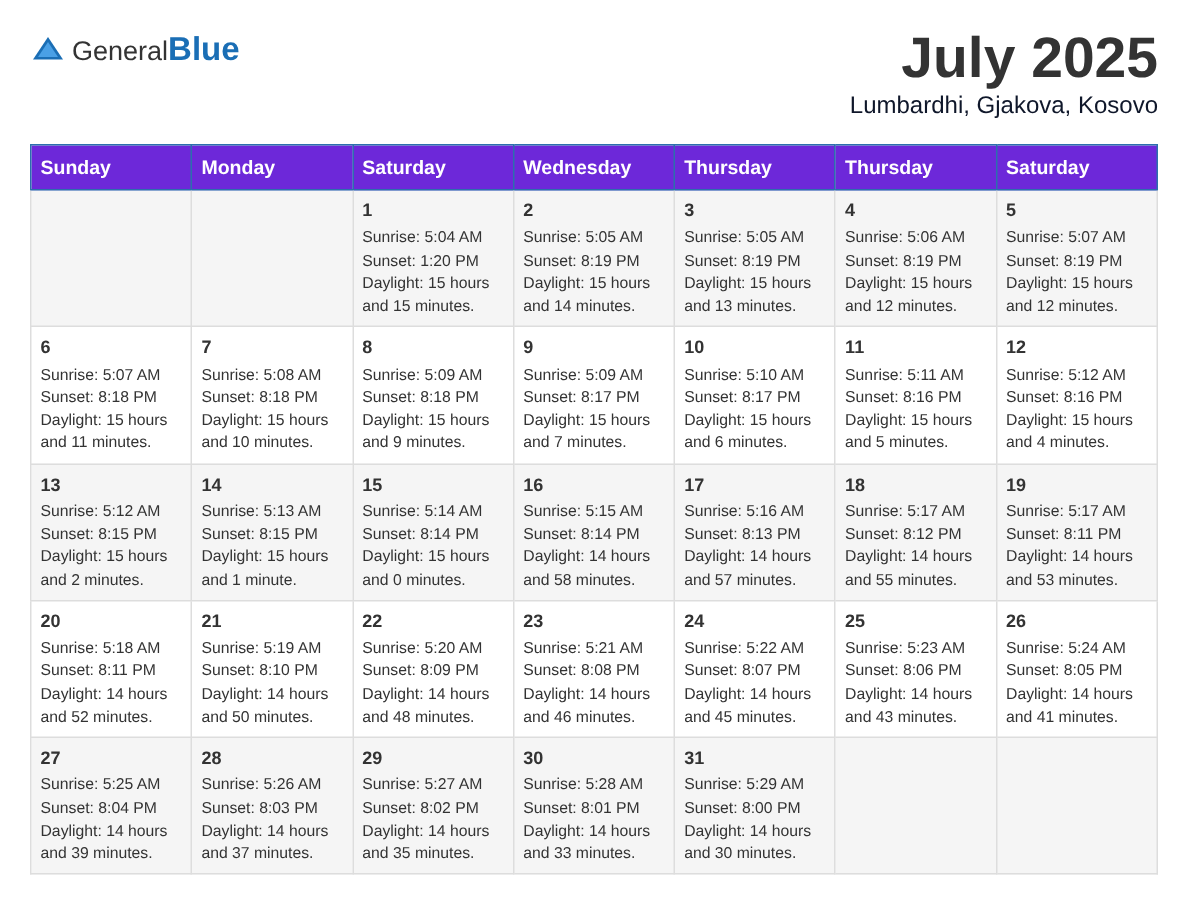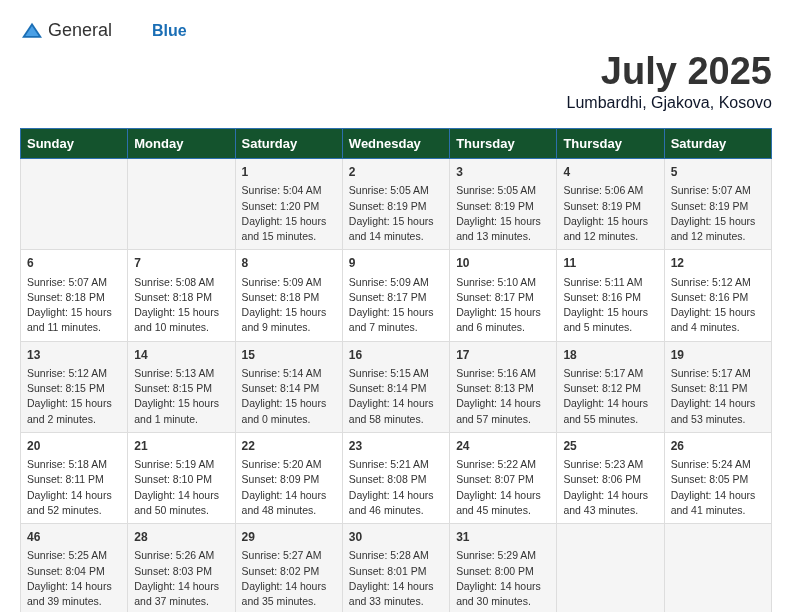--- a/index.html
+++ b/index.html
@@ -27,10 +27,9 @@
       color: #333;
     }
     .logo-text-blue {
-      font-size: 16px;
+      font-size: 22px;
       font-weight: bold;
       color: #1a6eb5;
-      padding-left: 40px;
     }
     .logo-icon {
       width: 24px;

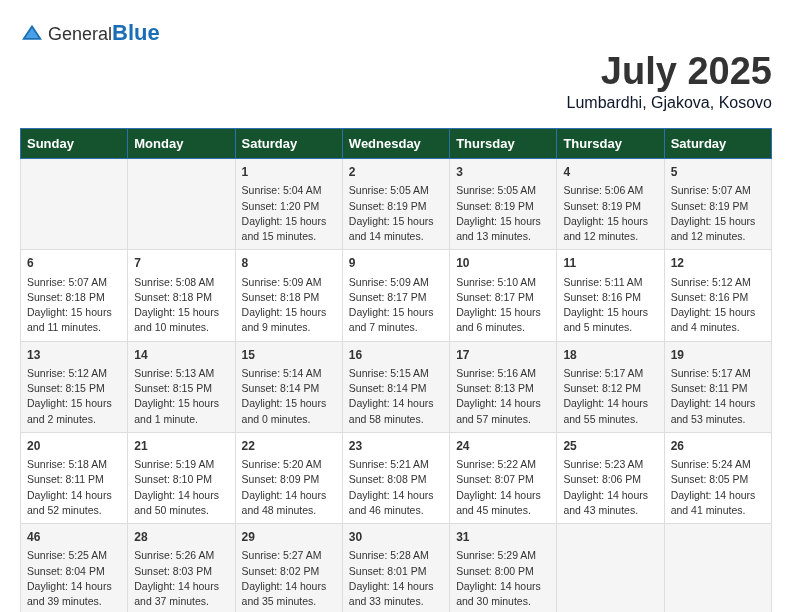--- a/index.html
+++ b/index.html
@@ -37,7 +37,6 @@
     }
     .title-area {
       text-align: right;
-      margin-top: 32px;
     }
     .month-title {
       font-size: 38px;

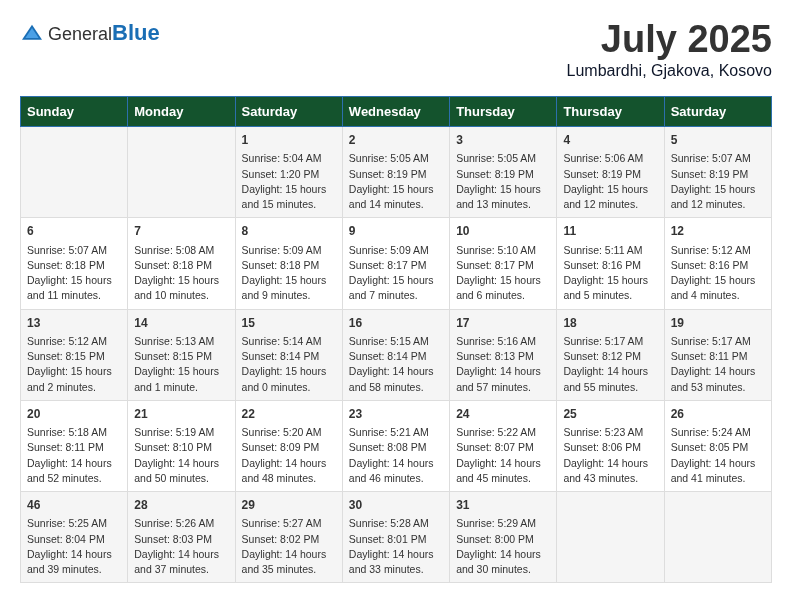--- a/index.html
+++ b/index.html
@@ -55,7 +55,7 @@
       table-layout: fixed;
     }
     thead tr {
-      background-color: #14532d;
+      background-color: #6d28d9;
     }
     thead th {
       color: #fff;

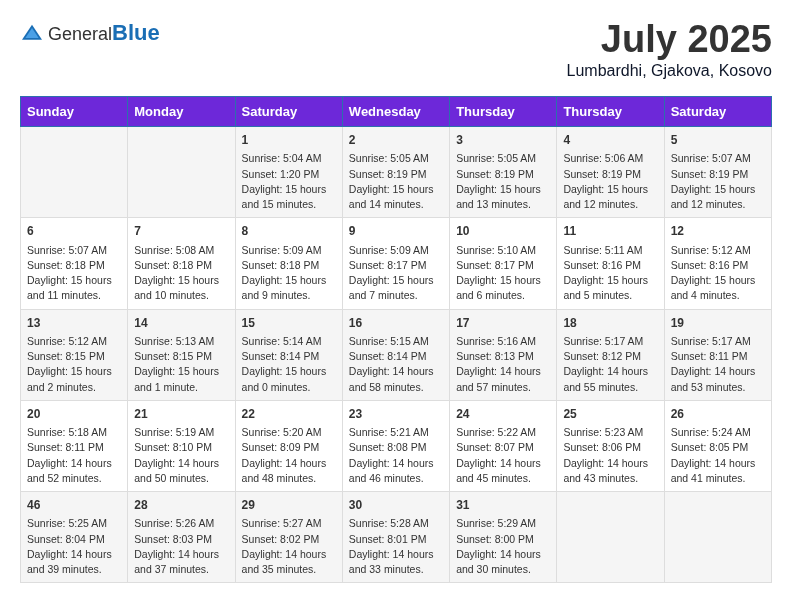--- a/index.html
+++ b/index.html
@@ -292,7 +292,7 @@
       </tr>
       <tr>
         <td>
-          <span class="day-number">46</span>
+          <span class="day-number">27</span>
           <div>Sunrise: 5:25 AM</div>
           <div>Sunset: 8:04 PM</div>
           <div>Daylight: 14 hours and 39 minutes.</div>

